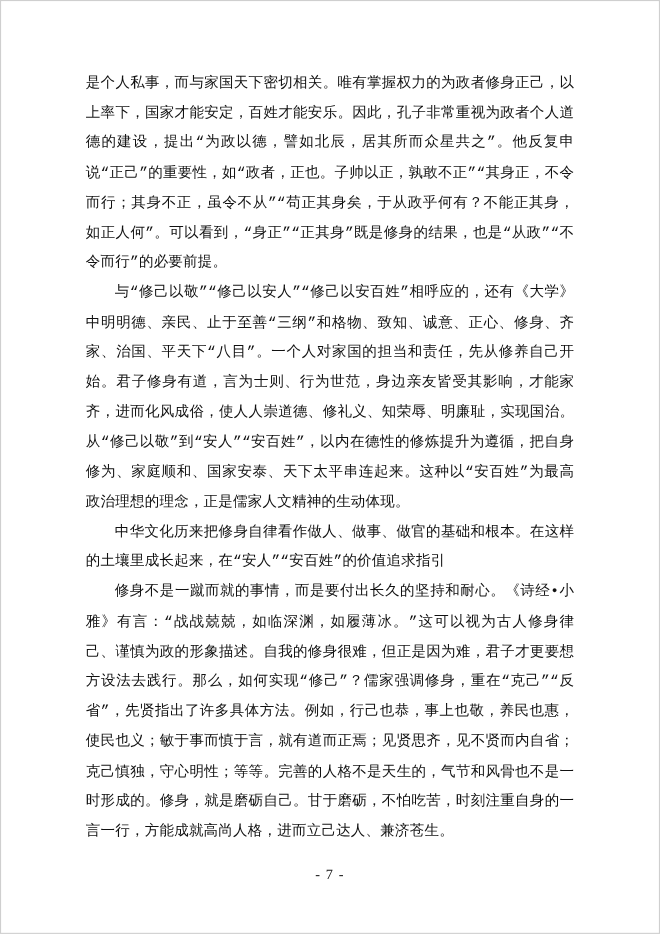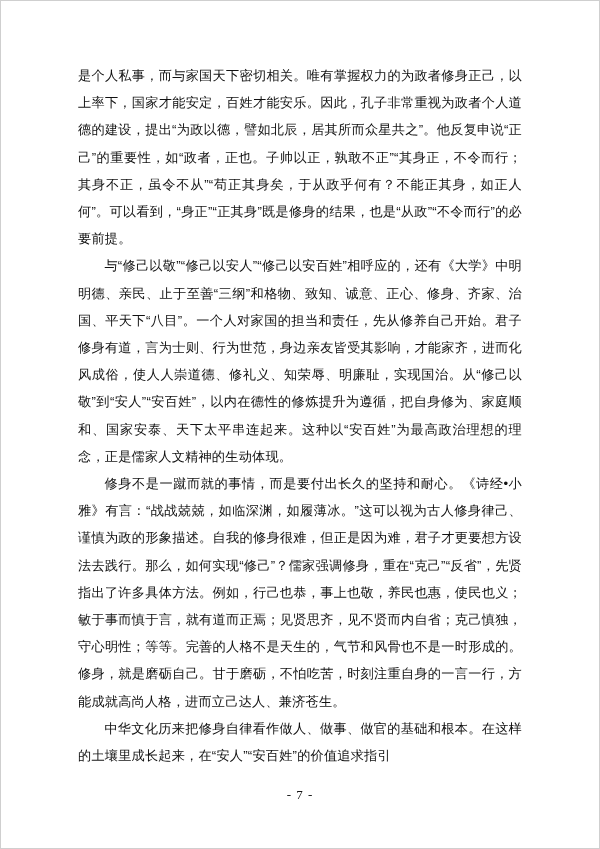--- a/index.html
+++ b/index.html
@@ -42,7 +42,7 @@
     text-justify: inter-ideograph;
     text-indent: 2em;
     letter-spacing: 0.2px;
-    font-family: Liberation Sans, sans-serif;
+    font-family: Liberation Mono, monospace;
   }
   p.para.first {
     text-indent: 0;

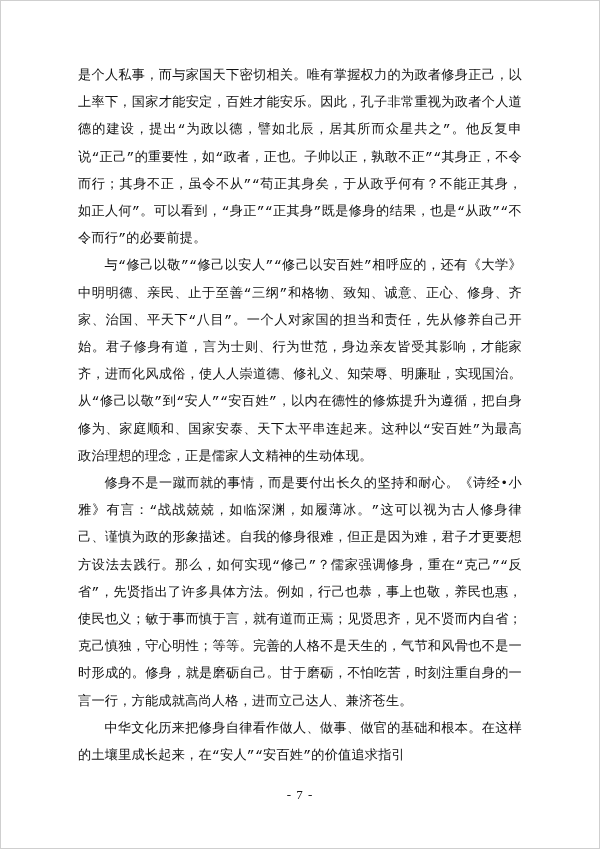--- a/index.html
+++ b/index.html
@@ -68,8 +68,8 @@
   <div class="content">
     <p class="para first">是个人私事，而与家国天下密切相关。唯有掌握权力的为政者修身正己，以上率下，国家才能安定，百姓才能安乐。因此，孔子非常重视为政者个人道德的建设，提出“为政以德，譬如北辰，居其所而众星共之”。他反复申说“正己”的重要性，如“政者，正也。子帅以正，孰敢不正”“其身正，不令而行；其身不正，虽令不从”“苟正其身矣，于从政乎何有？不能正其身，如正人何”。可以看到，“身正”“正其身”既是修身的结果，也是“从政”“不令而行”的必要前提。</p>
     <p class="para">与“修己以敬”“修己以安人”“修己以安百姓”相呼应的，还有《大学》中明明德、亲民、止于至善“三纲”和格物、致知、诚意、正心、修身、齐家、治国、平天下“八目”。一个人对家国的担当和责任，先从修养自己开始。君子修身有道，言为士则、行为世范，身边亲友皆受其影响，才能家齐，进而化风成俗，使人人崇道德、修礼义、知荣辱、明廉耻，实现国治。从“修己以敬”到“安人”“安百姓”，以内在德性的修炼提升为遵循，把自身修为、家庭顺和、国家安泰、天下太平串连起来。这种以“安百姓”为最高政治理想的理念，正是儒家人文精神的生动体现。</p>
+    <p class="para">中华文化历来把修身自律看作做人、做事、做官的基础和根本。在这样的土壤里成长起来，在“安人”“安百姓”的价值追求指引</p>
     <p class="para">修身不是一蹴而就的事情，而是要付出长久的坚持和耐心。《诗经•小雅》有言：“战战兢兢，如临深渊，如履薄冰。”这可以视为古人修身律己、谨慎为政的形象描述。自我的修身很难，但正是因为难，君子才更要想方设法去践行。那么，如何实现“修己”？儒家强调修身，重在“克己”“反省”，先贤指出了许多具体方法。例如，行己也恭，事上也敬，养民也惠，使民也义；敏于事而慎于言，就有道而正焉；见贤思齐，见不贤而内自省；克己慎独，守心明性；等等。完善的人格不是天生的，气节和风骨也不是一时形成的。修身，就是磨砺自己。甘于磨砺，不怕吃苦，时刻注重自身的一言一行，方能成就高尚人格，进而立己达人、兼济苍生。</p>
-    <p class="para">中华文化历来把修身自律看作做人、做事、做官的基础和根本。在这样的土壤里成长起来，在“安人”“安百姓”的价值追求指引</p>
   </div>
 
   <div class="footer">- 7 -</div>

